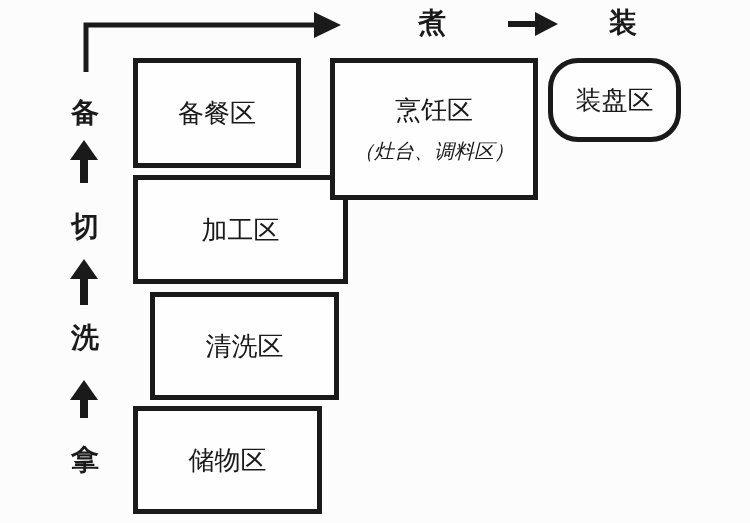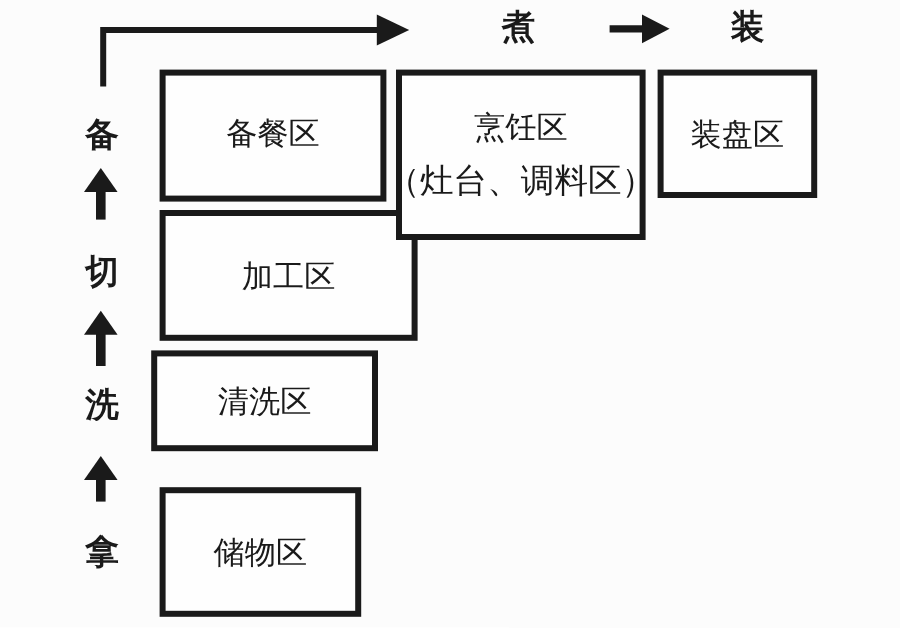--- a/index.html
+++ b/index.html
@@ -56,7 +56,7 @@
     white-space: nowrap;
   }
   
-  #zone-prep     { left: 133px; top:  58px; width: 189px; height: 110px; font-family: Liberation Mono, monospace; }
+  #zone-prep     { left: 133px; top:  58px; width: 168px; height: 110px; }
   #zone-process  { left: 133px; top: 175px; width: 215px; height: 109px; }
   #zone-wash     { left: 126px; top: 292px; width: 189px; height: 84px; align-items: center; }
   #zone-storage  { left: 133px; top: 406px; width: 168px; height: 108px; }

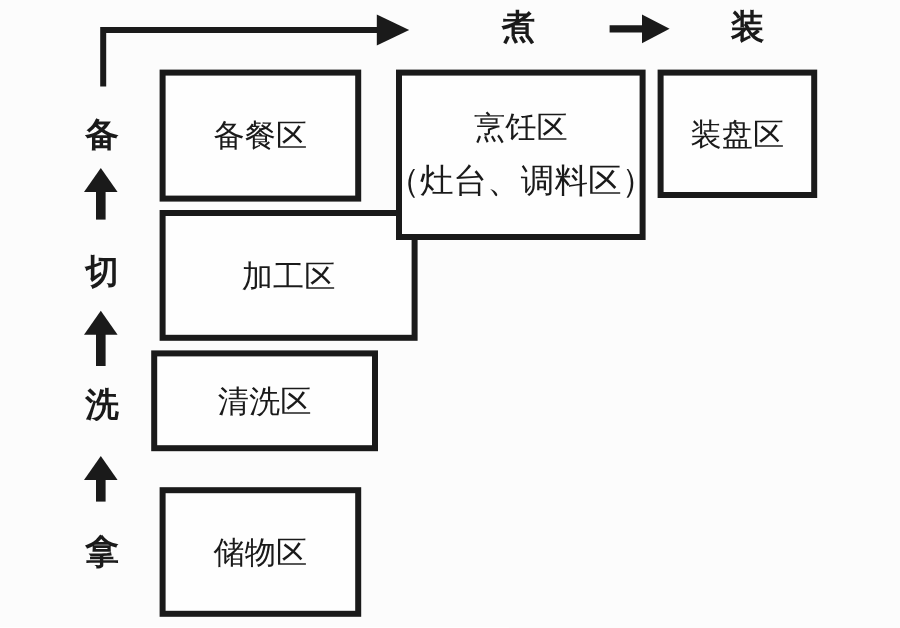--- a/index.html
+++ b/index.html
@@ -61,7 +61,7 @@
   #zone-wash     { left: 126px; top: 292px; width: 189px; height: 84px; align-items: center; }
   #zone-storage  { left: 133px; top: 406px; width: 168px; height: 108px; }
   #zone-cooking  { left: 330px; top:  58px; width: 208px; height: 142px; }
-  #zone-plating  { left: 548px; top:  58px; width: 133px; height: 107px; }
+  #zone-plating  { left: 548px; top:  58px; width: 133px; height: 84px; border-radius: 30px; }
   
   #step-prepare { left:  85px; top:  99px; }
   #step-cut     { left:  85px; top: 213px; }

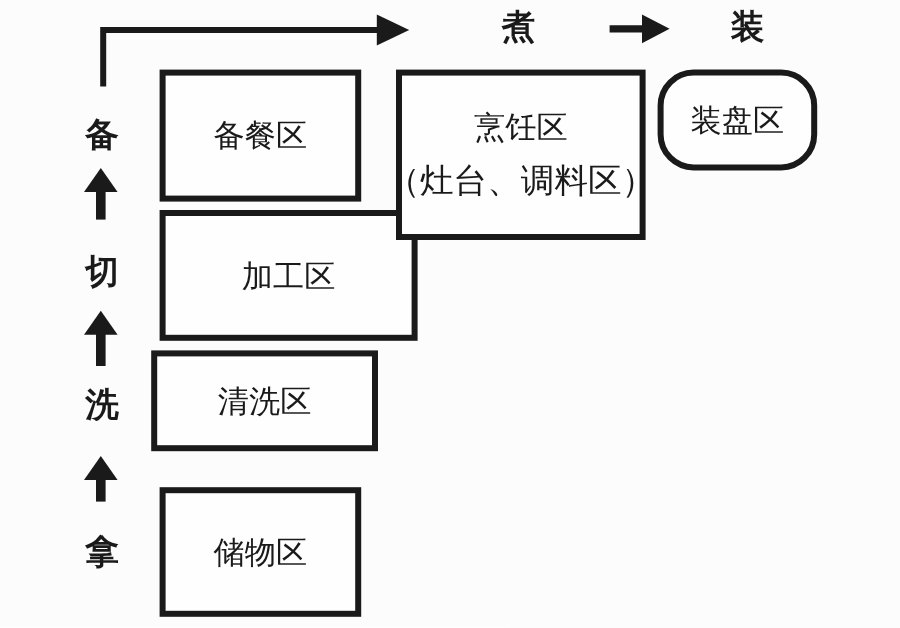--- a/index.html
+++ b/index.html
@@ -50,10 +50,11 @@
     white-space: nowrap;
   }
   .zone-subtitle {
-    font-size: 28px;
+    font-size: 20px;
     font-weight: 500;
     line-height: 1;
     white-space: nowrap;
+    font-style: italic;
   }
   
   #zone-prep     { left: 133px; top:  58px; width: 168px; height: 110px; }

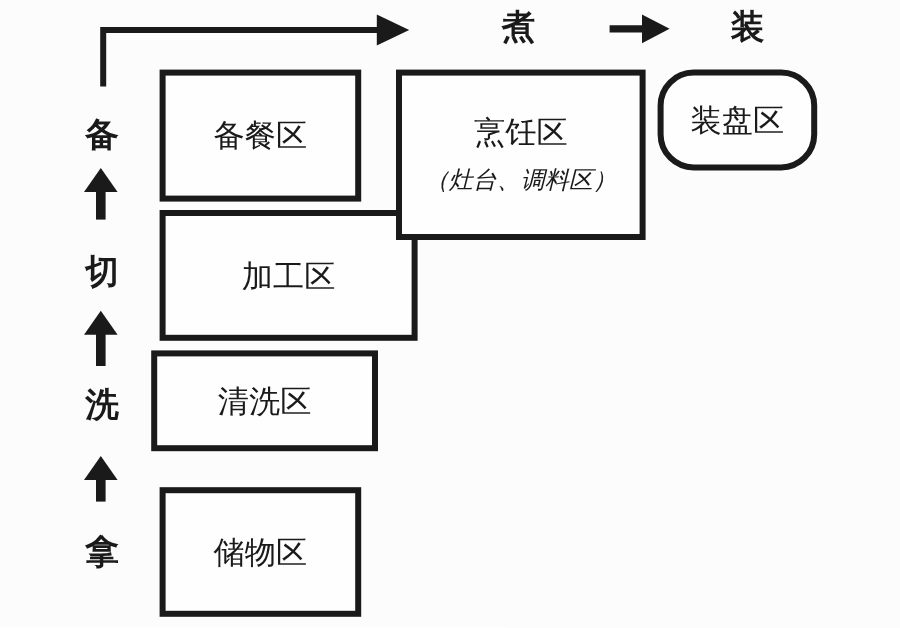--- a/index.html
+++ b/index.html
@@ -59,7 +59,7 @@
   
   #zone-prep     { left: 133px; top:  58px; width: 168px; height: 110px; }
   #zone-process  { left: 133px; top: 175px; width: 215px; height: 109px; }
-  #zone-wash     { left: 126px; top: 292px; width: 189px; height: 84px; align-items: center; }
+  #zone-wash     { left: 150px; top: 292px; width: 189px; height: 108px; align-items: center; }
   #zone-storage  { left: 133px; top: 406px; width: 168px; height: 108px; }
   #zone-cooking  { left: 330px; top:  58px; width: 208px; height: 142px; }
   #zone-plating  { left: 548px; top:  58px; width: 133px; height: 84px; border-radius: 30px; }

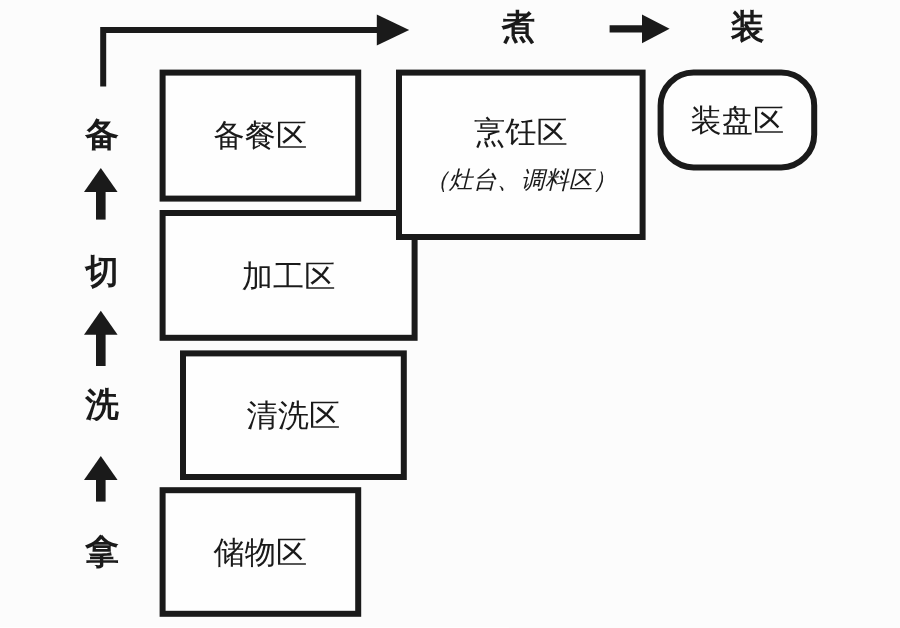--- a/index.html
+++ b/index.html
@@ -60,7 +60,7 @@
   #zone-prep     { left: 133px; top:  58px; width: 168px; height: 110px; }
   #zone-process  { left: 133px; top: 175px; width: 215px; height: 109px; }
   #zone-wash     { left: 150px; top: 292px; width: 189px; height: 108px; align-items: center; }
-  #zone-storage  { left: 133px; top: 406px; width: 168px; height: 108px; }
+  #zone-storage  { left: 133px; top: 406px; width: 189px; height: 108px; }
   #zone-cooking  { left: 330px; top:  58px; width: 208px; height: 142px; }
   #zone-plating  { left: 548px; top:  58px; width: 133px; height: 84px; border-radius: 30px; }
   

